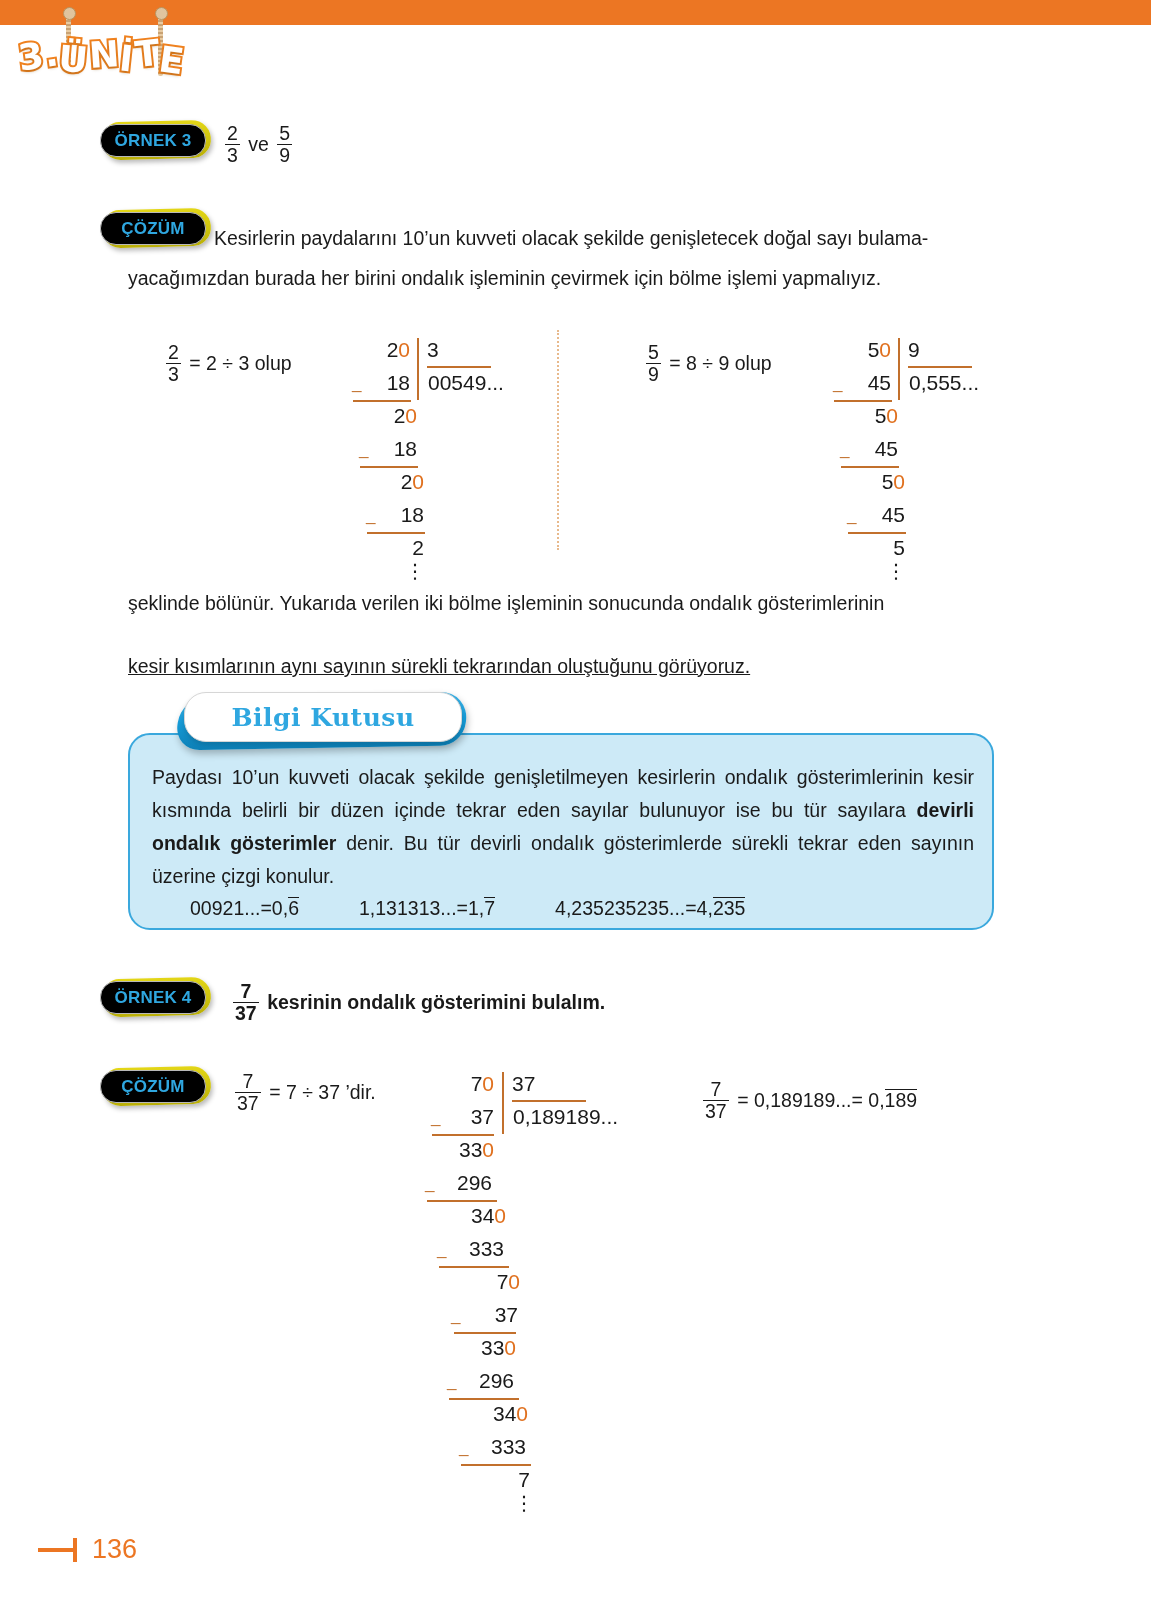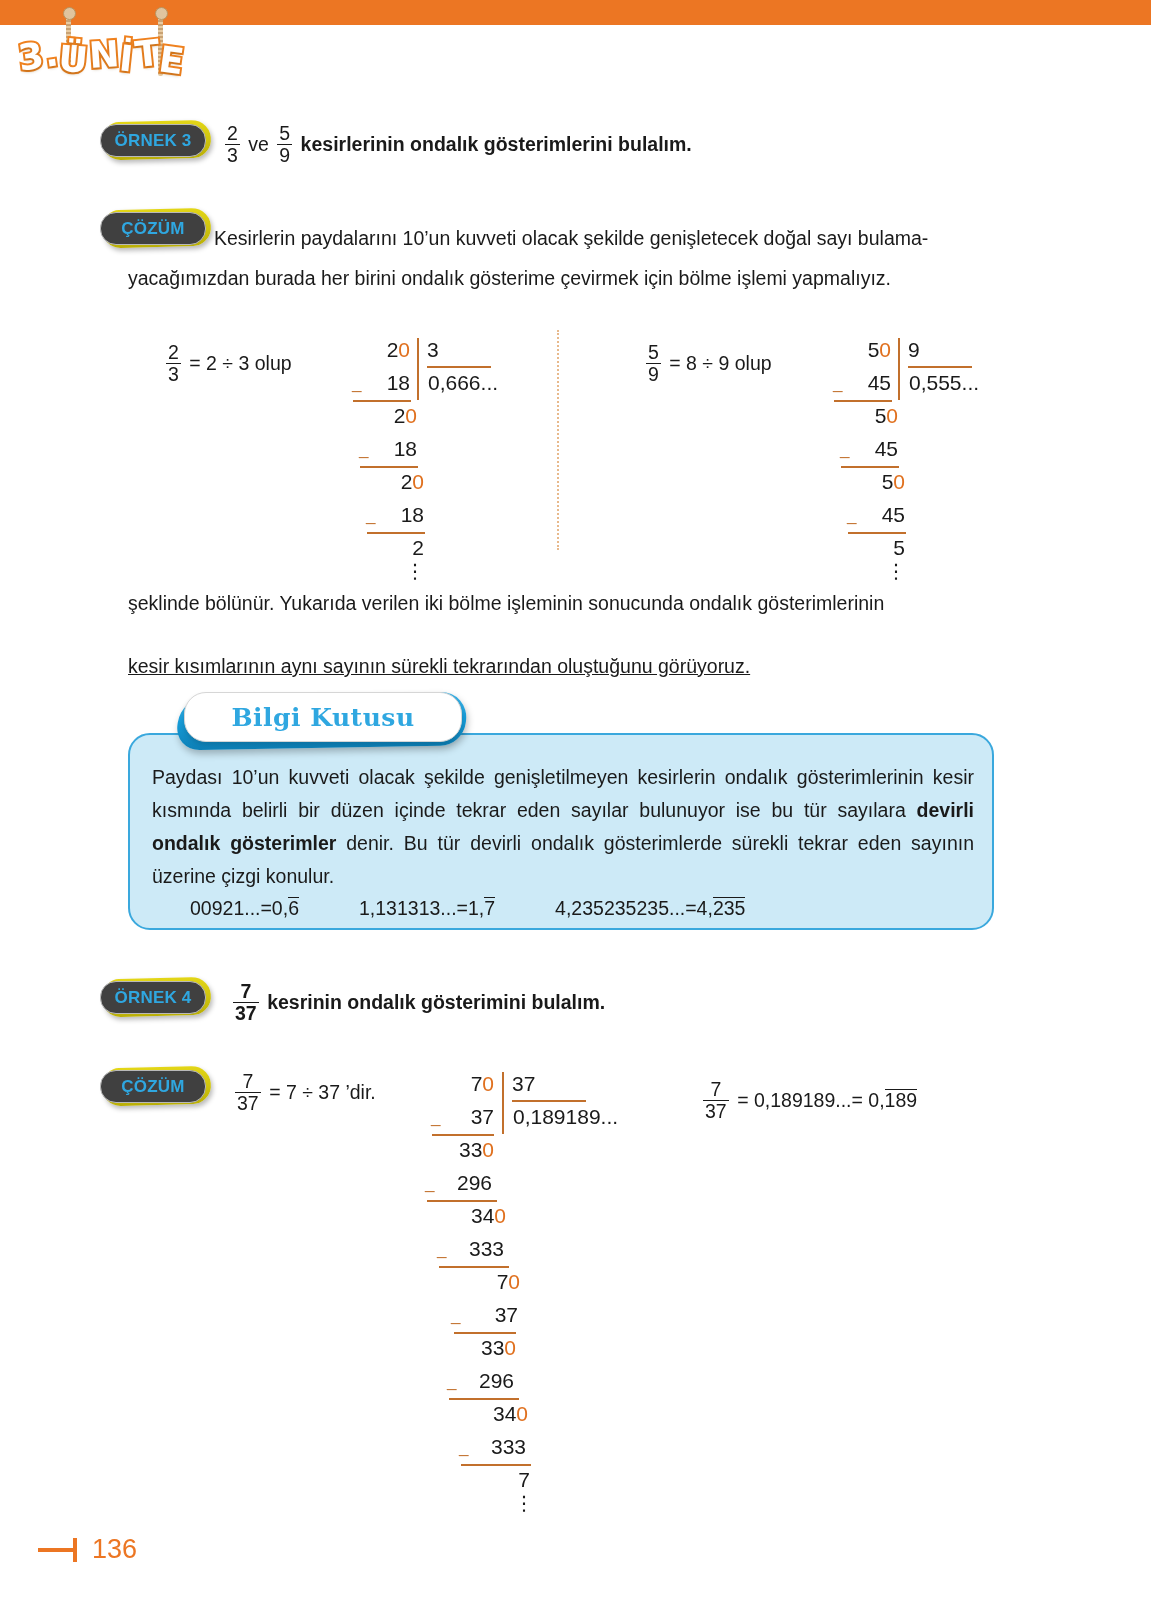--- a/index.html
+++ b/index.html
@@ -94,7 +94,7 @@
     position: absolute;
     left: 0px; top: 4px;
     width: 104px; height: 31px;
-    background: #404040;
+    background: #000000;
     border: 1.5px solid #b9b9b9;
     border-radius: 16px;
     display: flex;

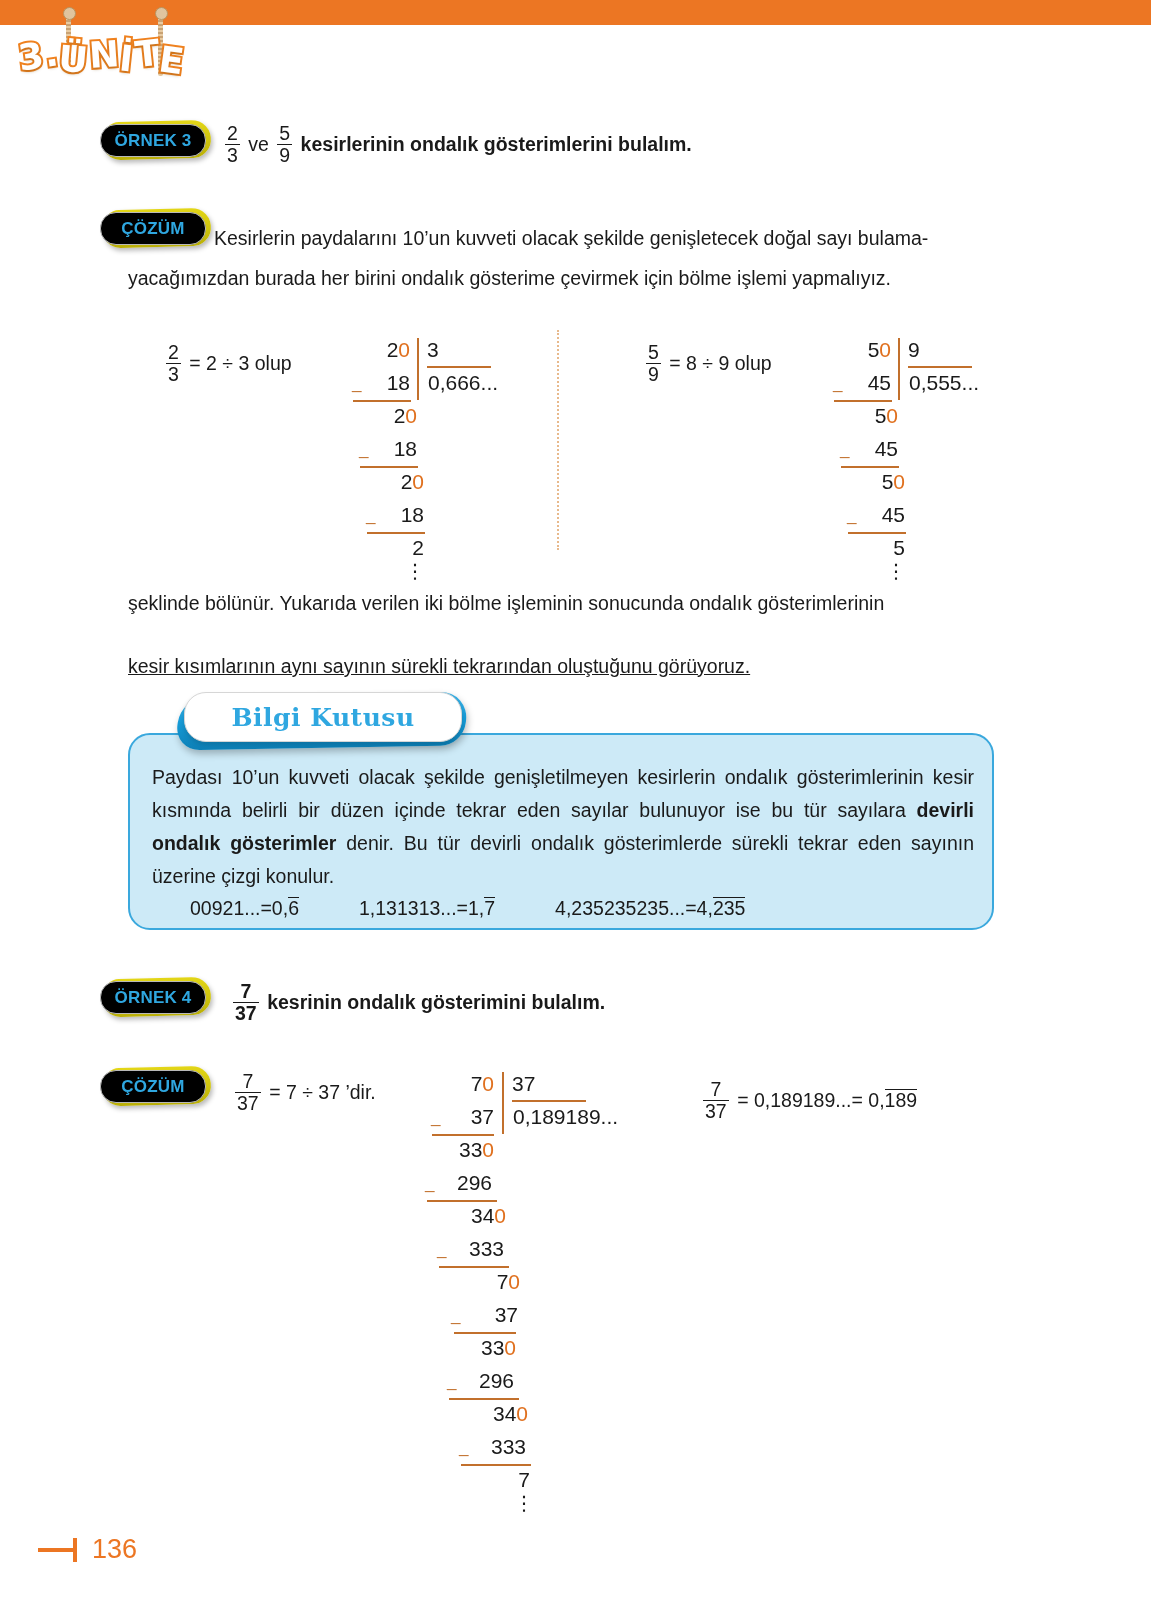--- a/index.html
+++ b/index.html
@@ -302,7 +302,6 @@
     <span class="num">5</span>
     <span class="den">9</span>
   </span>
-  <span class="bold">kesirlerinin ondalık gösterimlerini bulalım.</span>
 </div>
 
 <div class="tag" style="left:100px; top:208px; width:110px;">

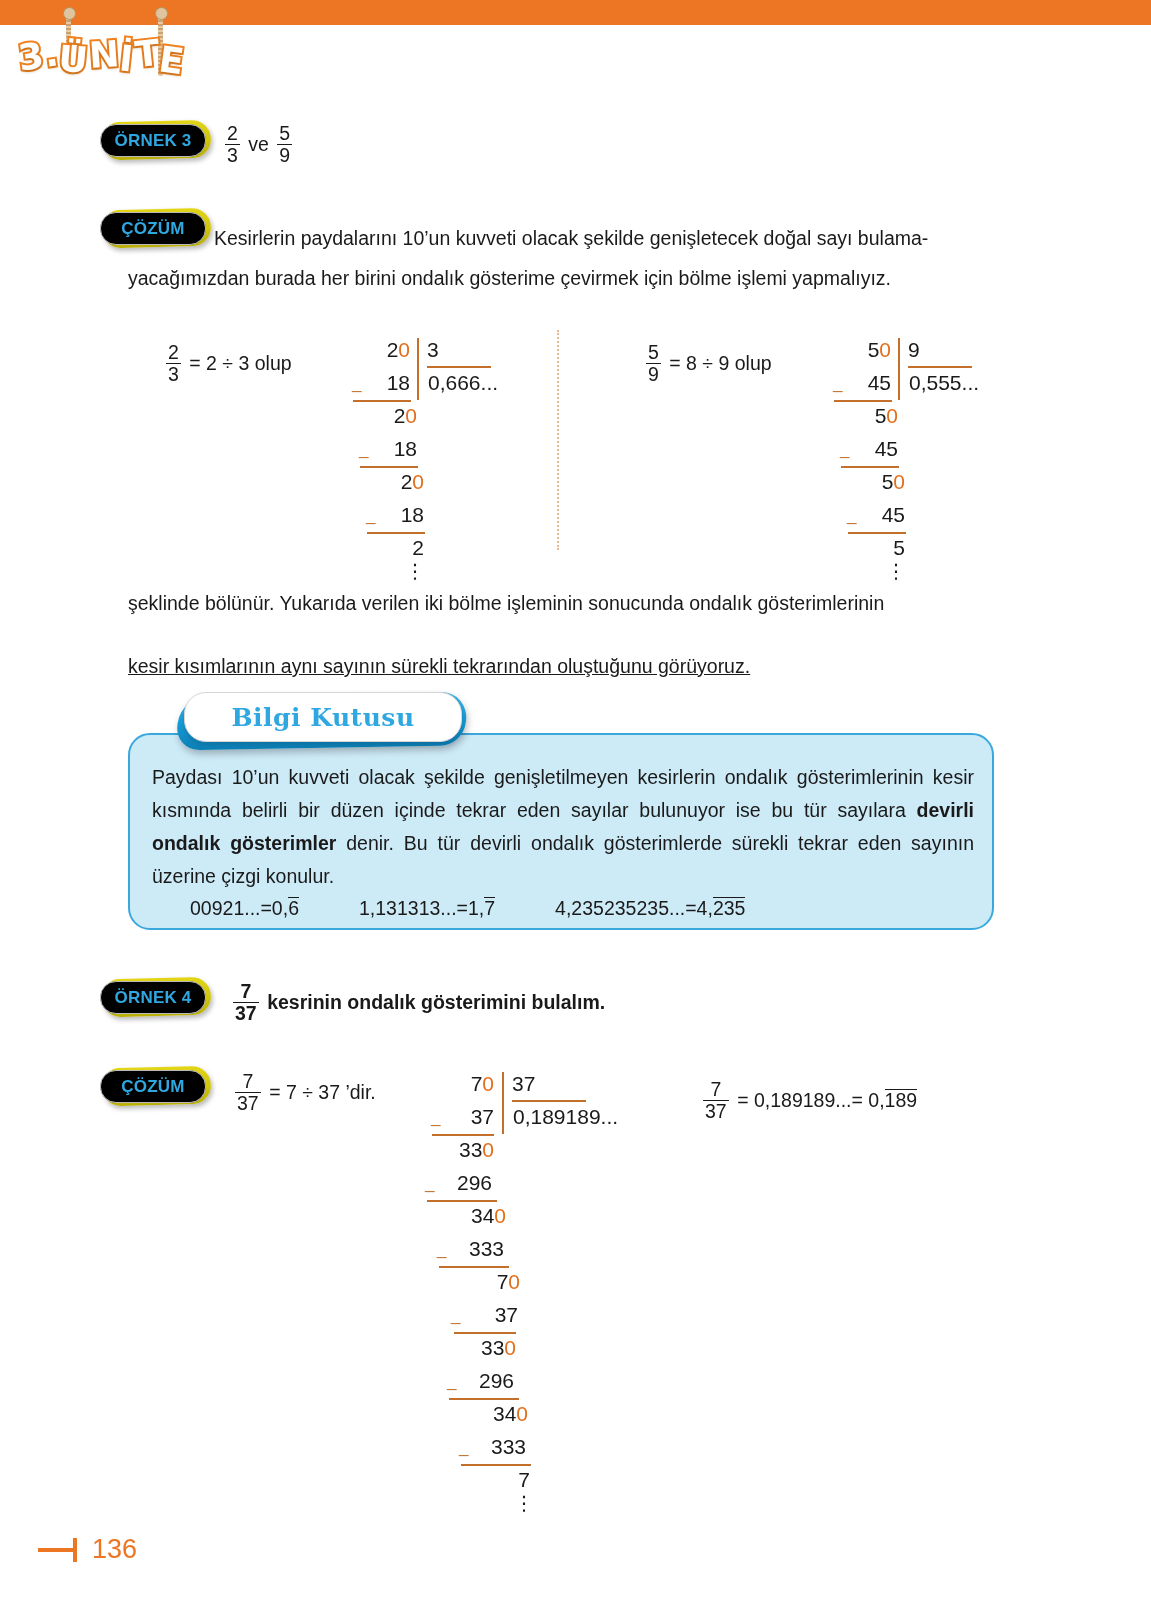--- a/index.html
+++ b/index.html
@@ -312,7 +312,7 @@
 </div>
 
 <div class="body-text" style="left:214px; top:218px; width:800px;">Kesirlerin paydalarını 10’un kuvveti olacak şekilde genişletecek doğal sayı bulama-</div>
-<div class="body-text" style="left:128px; top:258px; width:900px;">yacağımızdan burada her birini ondalık gösterime çevirmek için bölme işlemi yapmalıyız.</div>
+<div class="body-text" style="left:128px; top:258px; width:900px;">yacağımızdan burada her birini ondalık işleminin çevirmek için bölme işlemi yapmalıyız.</div>
 
 <div class="body-text" style="left:163px; top:343px;">
   <span class="frac">

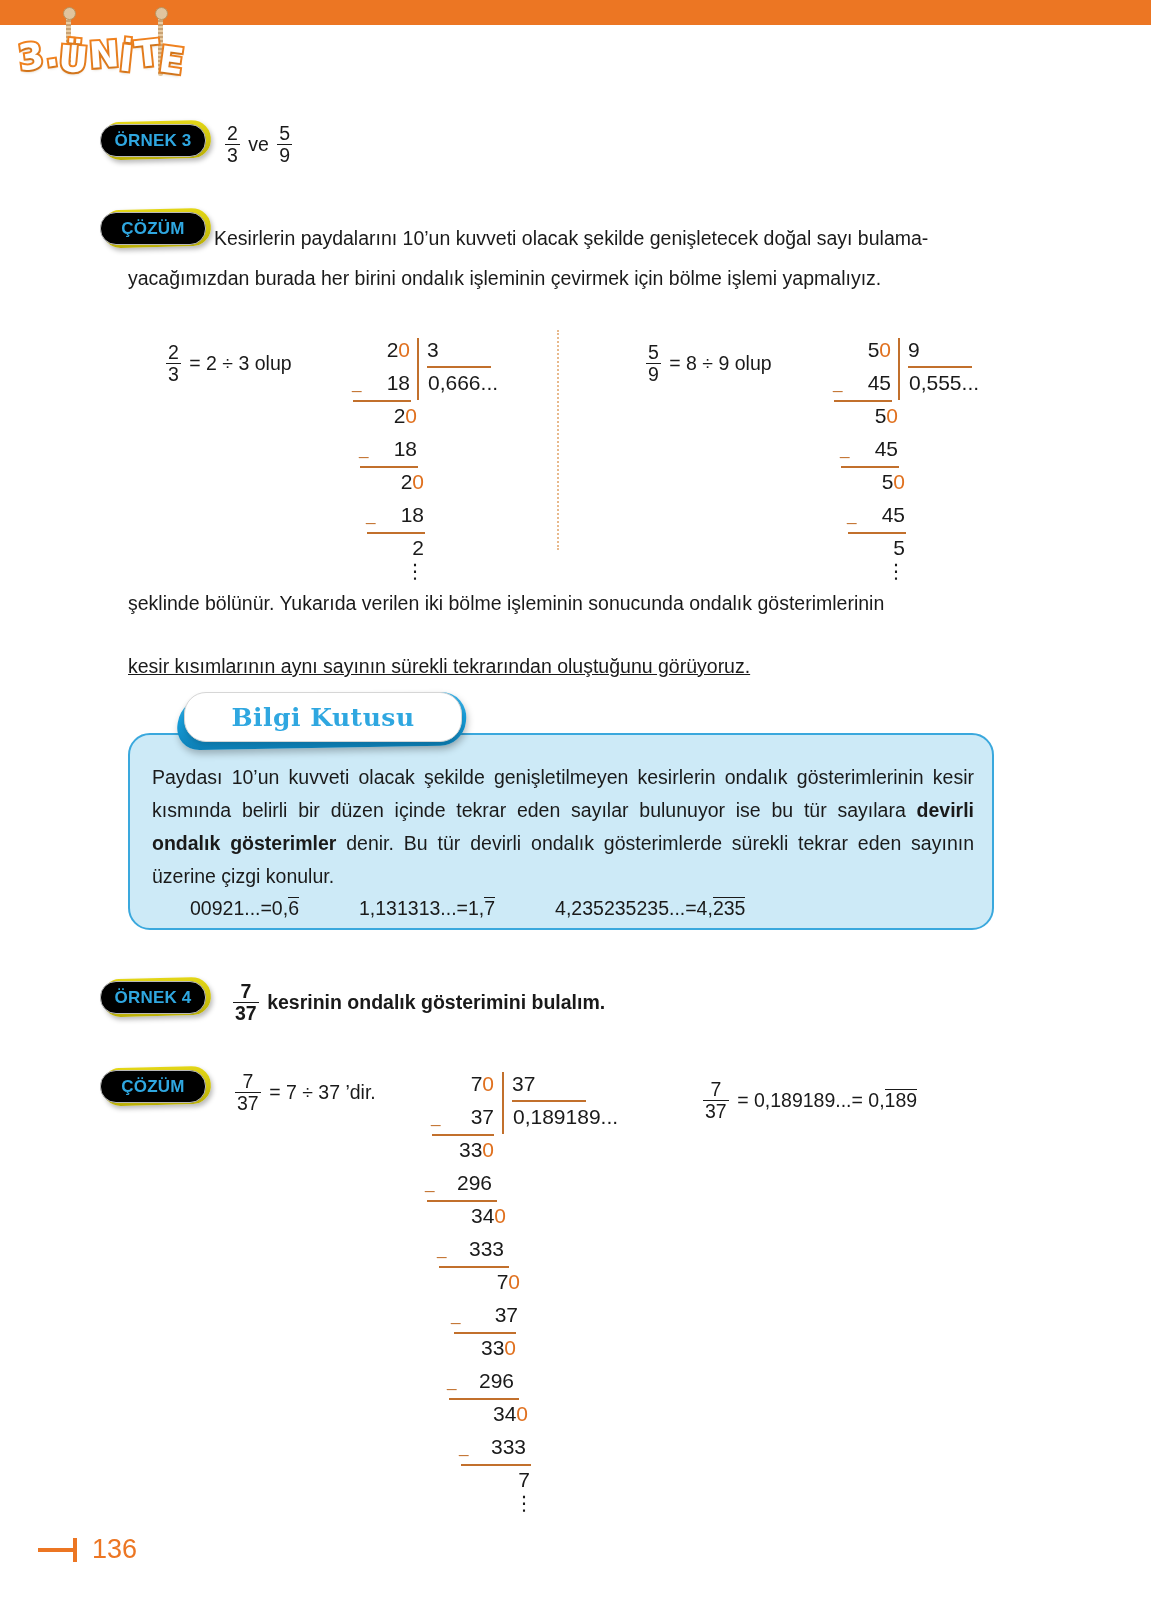--- a/index.html
+++ b/index.html
@@ -330,7 +330,7 @@
   <span class="hline" style="left:72px; top:28px; width:64px;"></span>
   <span class="vline" style="left:62px; top:0px; height:62px;"></span>
 
-  <span class="quot" style="left:73px; top:33px;">0,666...</span>
+  <span class="quot" style="left:73px; top:33px;">00549...</span>
 
   <span class="minus" style="left:-3px; top:36px;">_</span>
   <span class="dnum" style="left:0px; top:33px; width:55px;">18</span>

